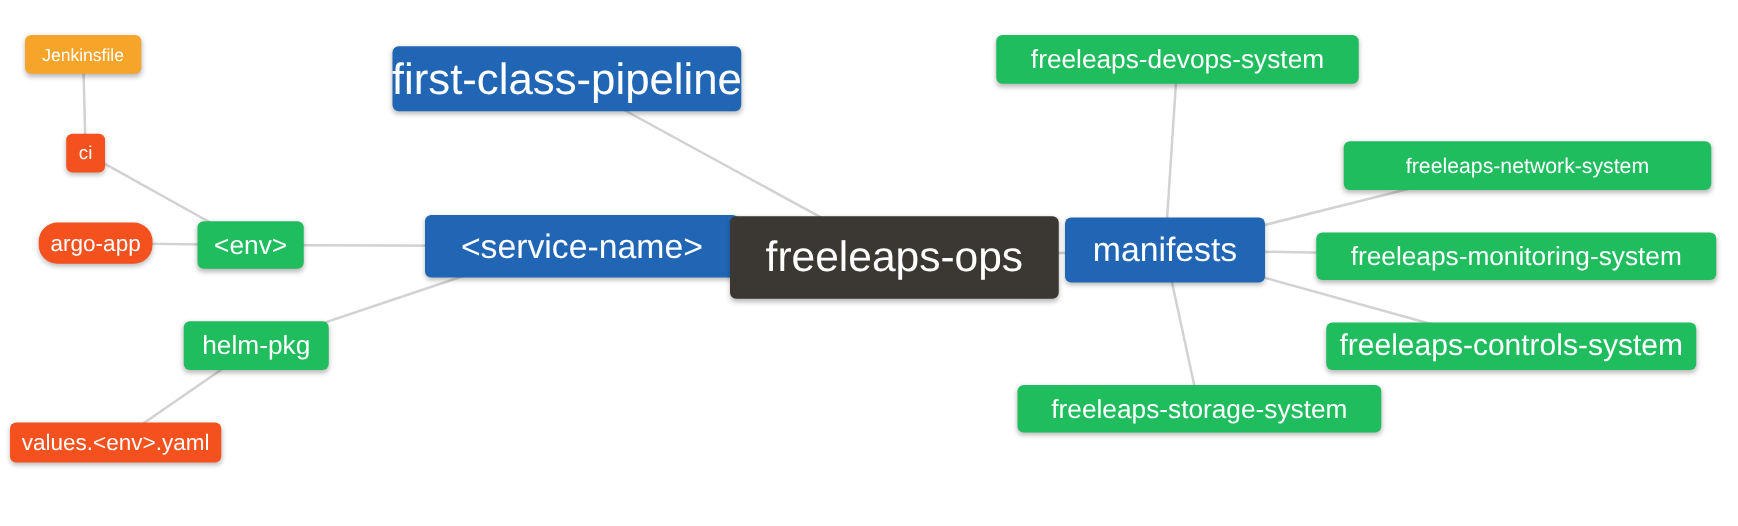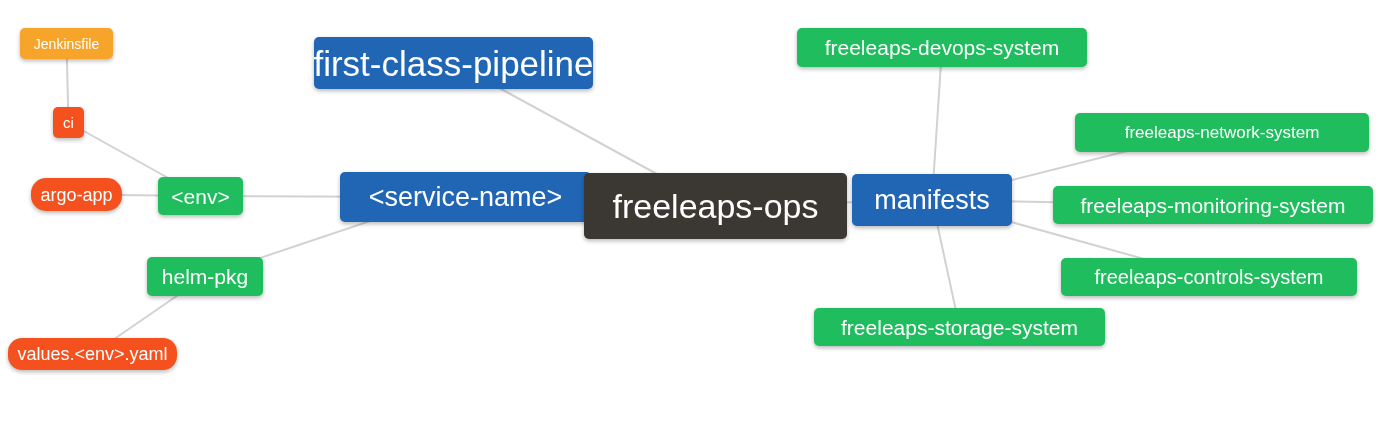--- a/index.html
+++ b/index.html
@@ -73,7 +73,7 @@
       <div class="node" style="left: 797px; top: 28px; width: 290px; height: 39px; font-size: 21px; background: rgb(32, 189, 94); color: rgb(255, 255, 255);">freeleaps-devops-system</div>
       <div class="node" style="left: 1054px; top: 113px; width: 294px; height: 39px; font-size: 17px; background: rgb(32, 189, 94); color: rgb(255, 255, 255); margin-left: 21px;">freeleaps-network-system</div>
       <div class="node" style="left: 1053px; top: 186px; width: 320px; height: 38px; font-size: 21px; background: rgb(32, 189, 94); color: rgb(255, 255, 255);">freeleaps-monitoring-system</div>
-      <div class="node" style="left: 1061px; top: 258px; width: 296px; height: 38px; font-size: 20px; background: rgb(32, 189, 94); color: rgb(255, 255, 255);">freeleaps-controls-system</div>
+      <div class="node" style="left: 1061px; top: 258px; width: 296px; height: 38px; font-size: 24px; background: rgb(32, 189, 94); color: rgb(255, 255, 255);">freeleaps-controls-system</div>
       <div class="node" style="left: 814px; top: 308px; width: 291px; height: 38px; font-size: 21px; background: rgb(32, 189, 94); color: rgb(255, 255, 255);">freeleaps-storage-system</div>
     </div>
 </div>

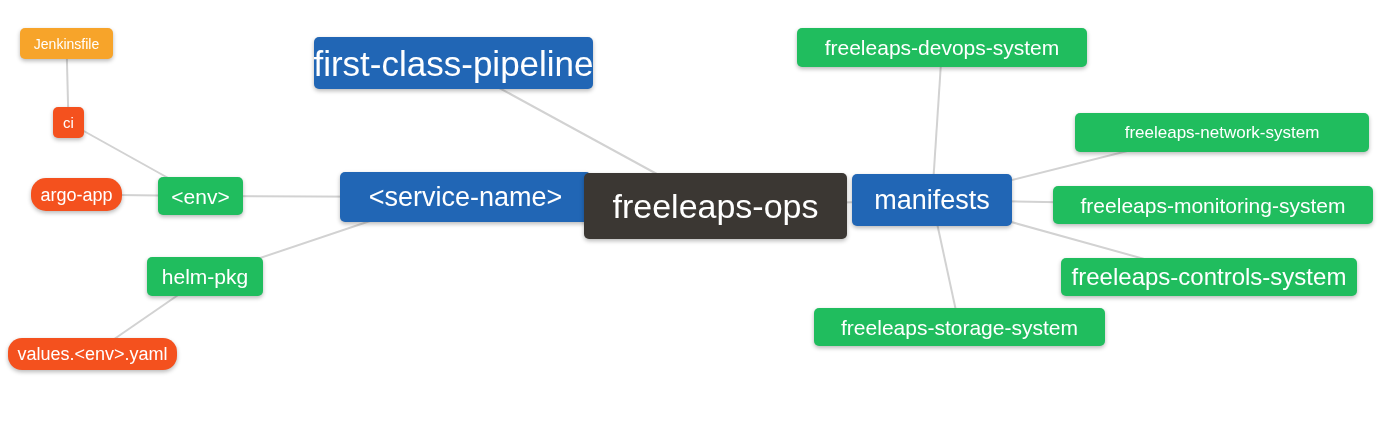--- a/index.html
+++ b/index.html
@@ -65,7 +65,7 @@
       <div class="node" style="left: 31px; top: 178px; width: 91px; height: 33px; font-size: 18px; background: rgb(244, 81, 30); color: rgb(255, 255, 255); border-radius: 15px;">argo-app</div>
       <div class="node" style="left: 158px; top: 177px; width: 85px; height: 38px; font-size: 21px; background: rgb(32, 189, 94); color: rgb(255, 255, 255);">&lt;env&gt;</div>
       <div class="node" style="left: 147px; top: 257px; width: 116px; height: 39px; font-size: 21px; background: rgb(32, 189, 94); color: rgb(255, 255, 255);">helm-pkg</div>
-      <div class="node" style="left: 8px; top: 338px; width: 169px; height: 32px; font-size: 18px; background: rgb(244, 81, 30); color: rgb(255, 255, 255); border-radius: 14px;">values.&lt;env&gt;.yaml</div>
+      <div class="node" style="left: 8px; top: 338px; width: 169px; height: 32px; font-size: 18px; background: rgb(244, 81, 30); color: rgb(255, 255, 255);">values.&lt;env&gt;.yaml</div>
       <div class="node" style="left: 314px; top: 37px; width: 279px; height: 52px; font-size: 35px; background: rgb(33, 102, 181); color: rgb(255, 255, 255);">first-class-pipeline</div>
       <div class="node" style="left: 316px; top: 172px; width: 251px; height: 50px; font-size: 27px; background: rgb(33, 102, 181); color: rgb(255, 255, 255); margin-left: 24px;">&lt;service-name&gt;</div>
       <div class="node" style="left: 584px; top: 173px; width: 263px; height: 66px; font-size: 34px; background: rgb(59, 55, 51); color: rgb(255, 255, 255);">freeleaps-ops</div>

